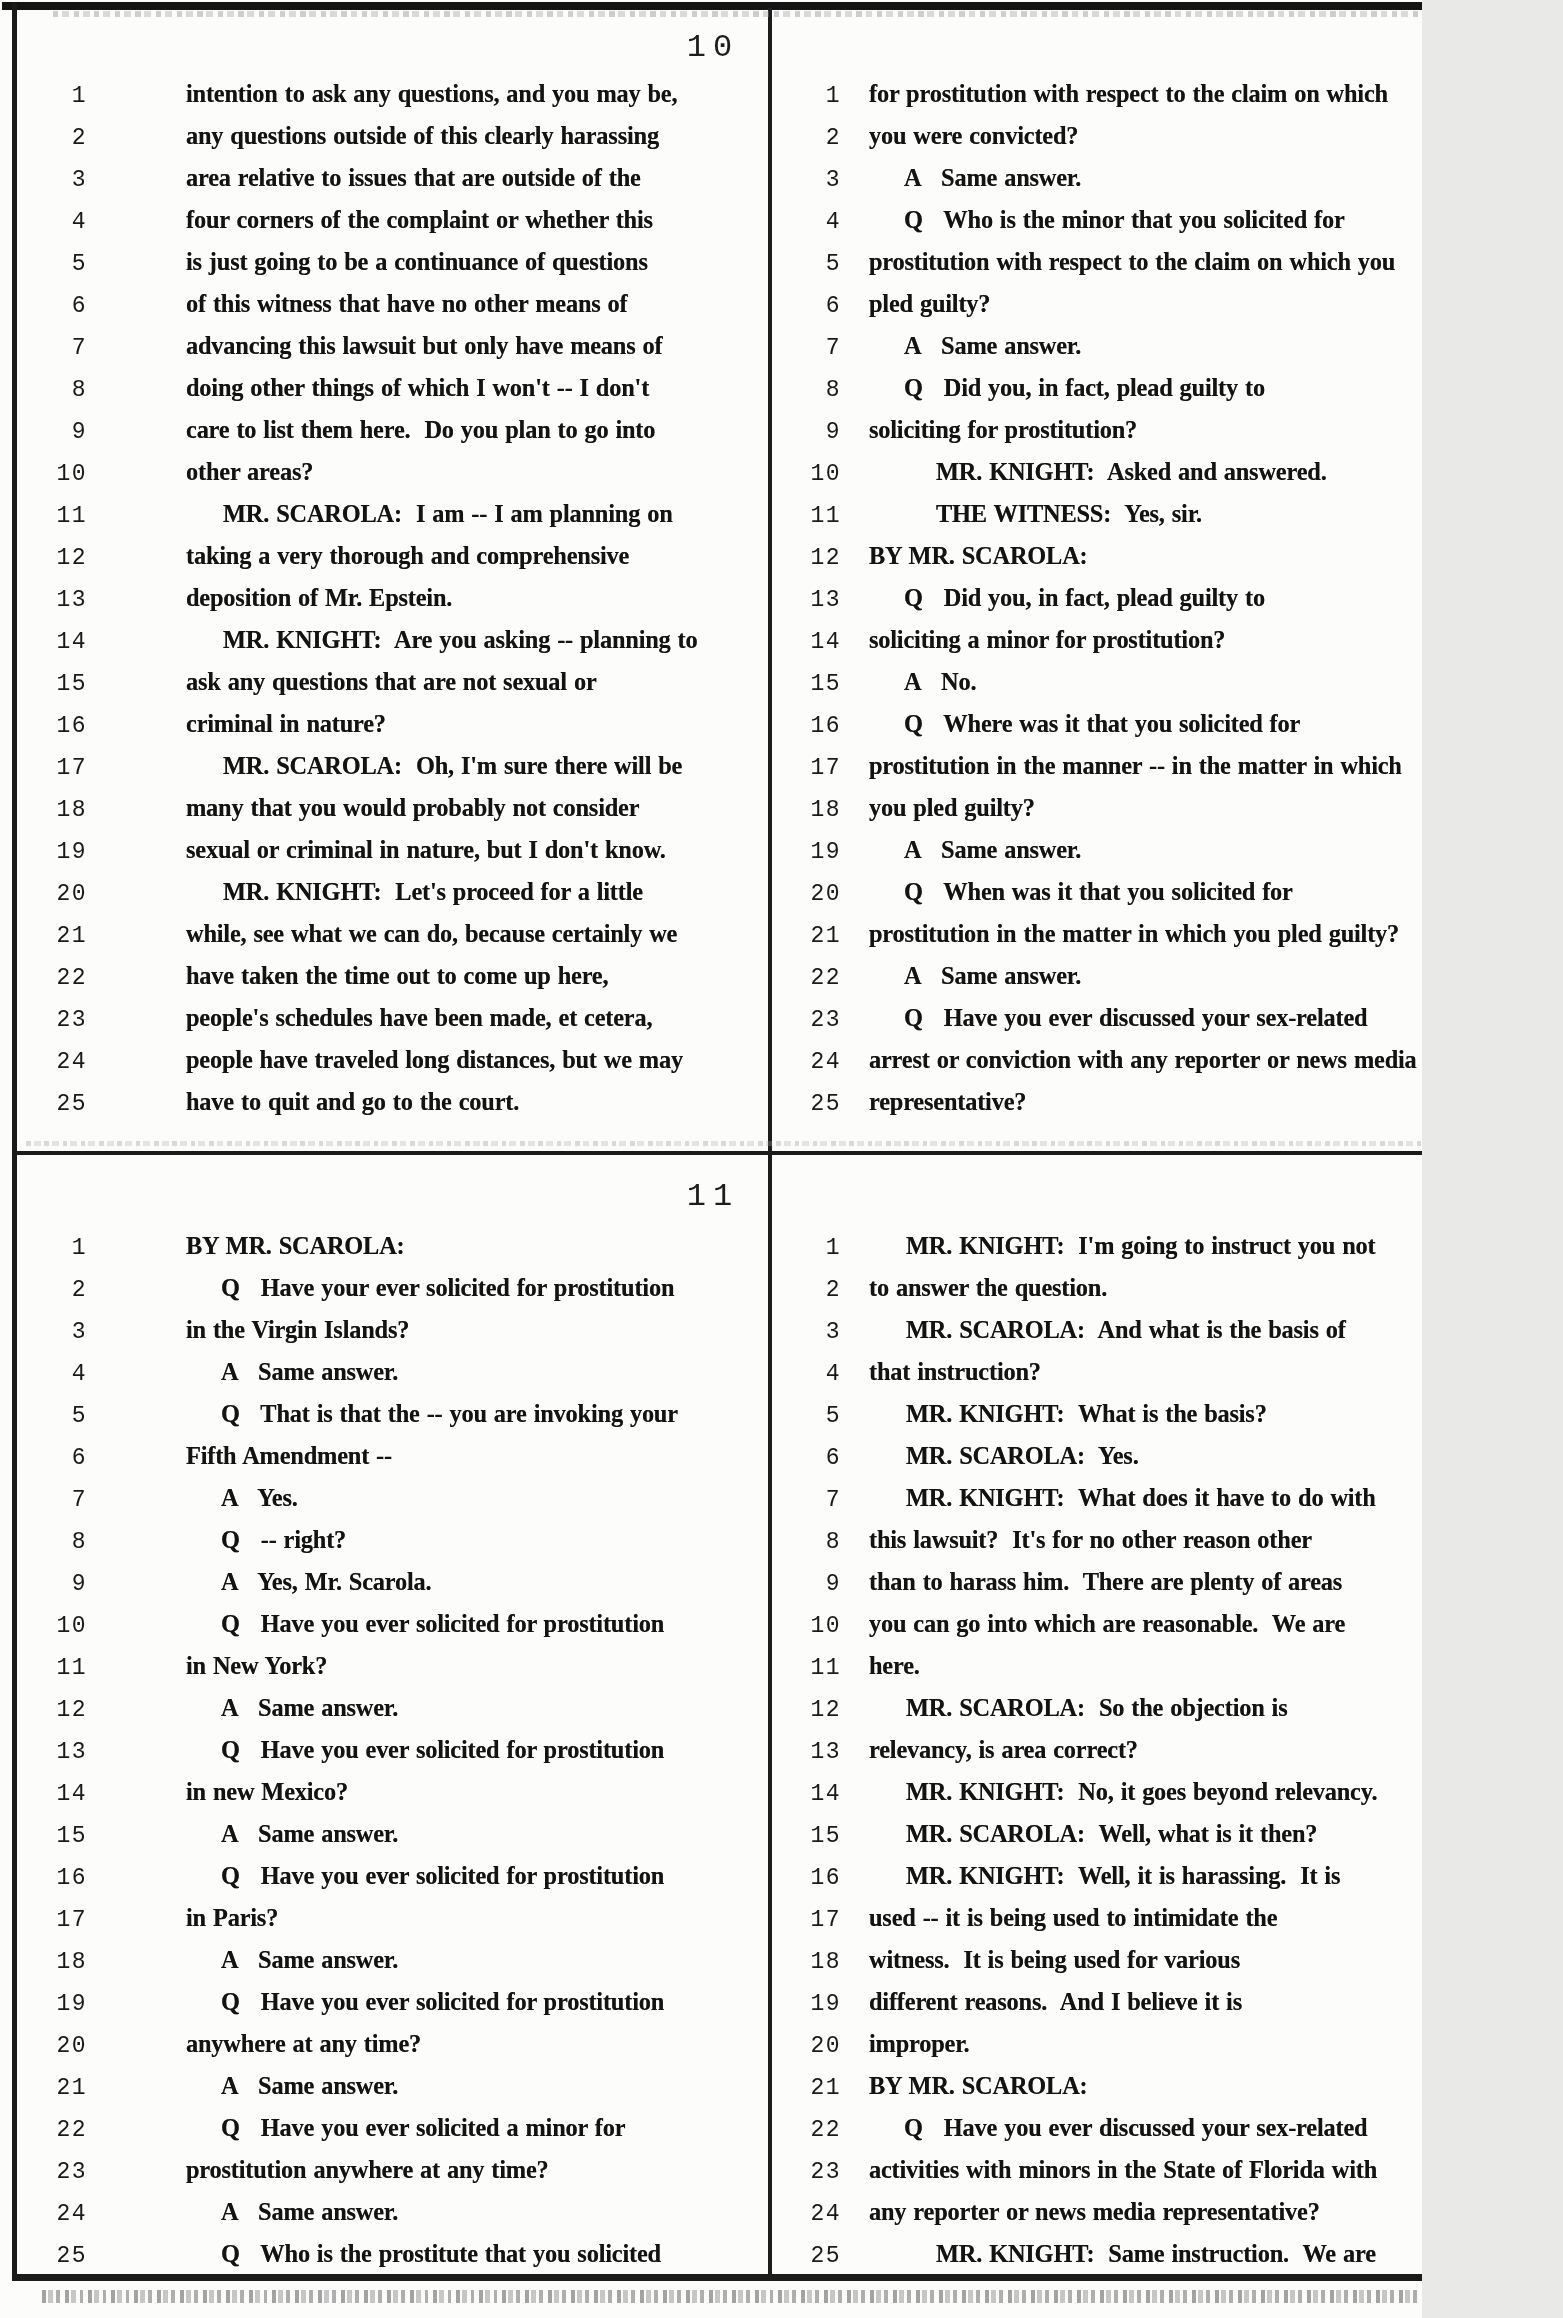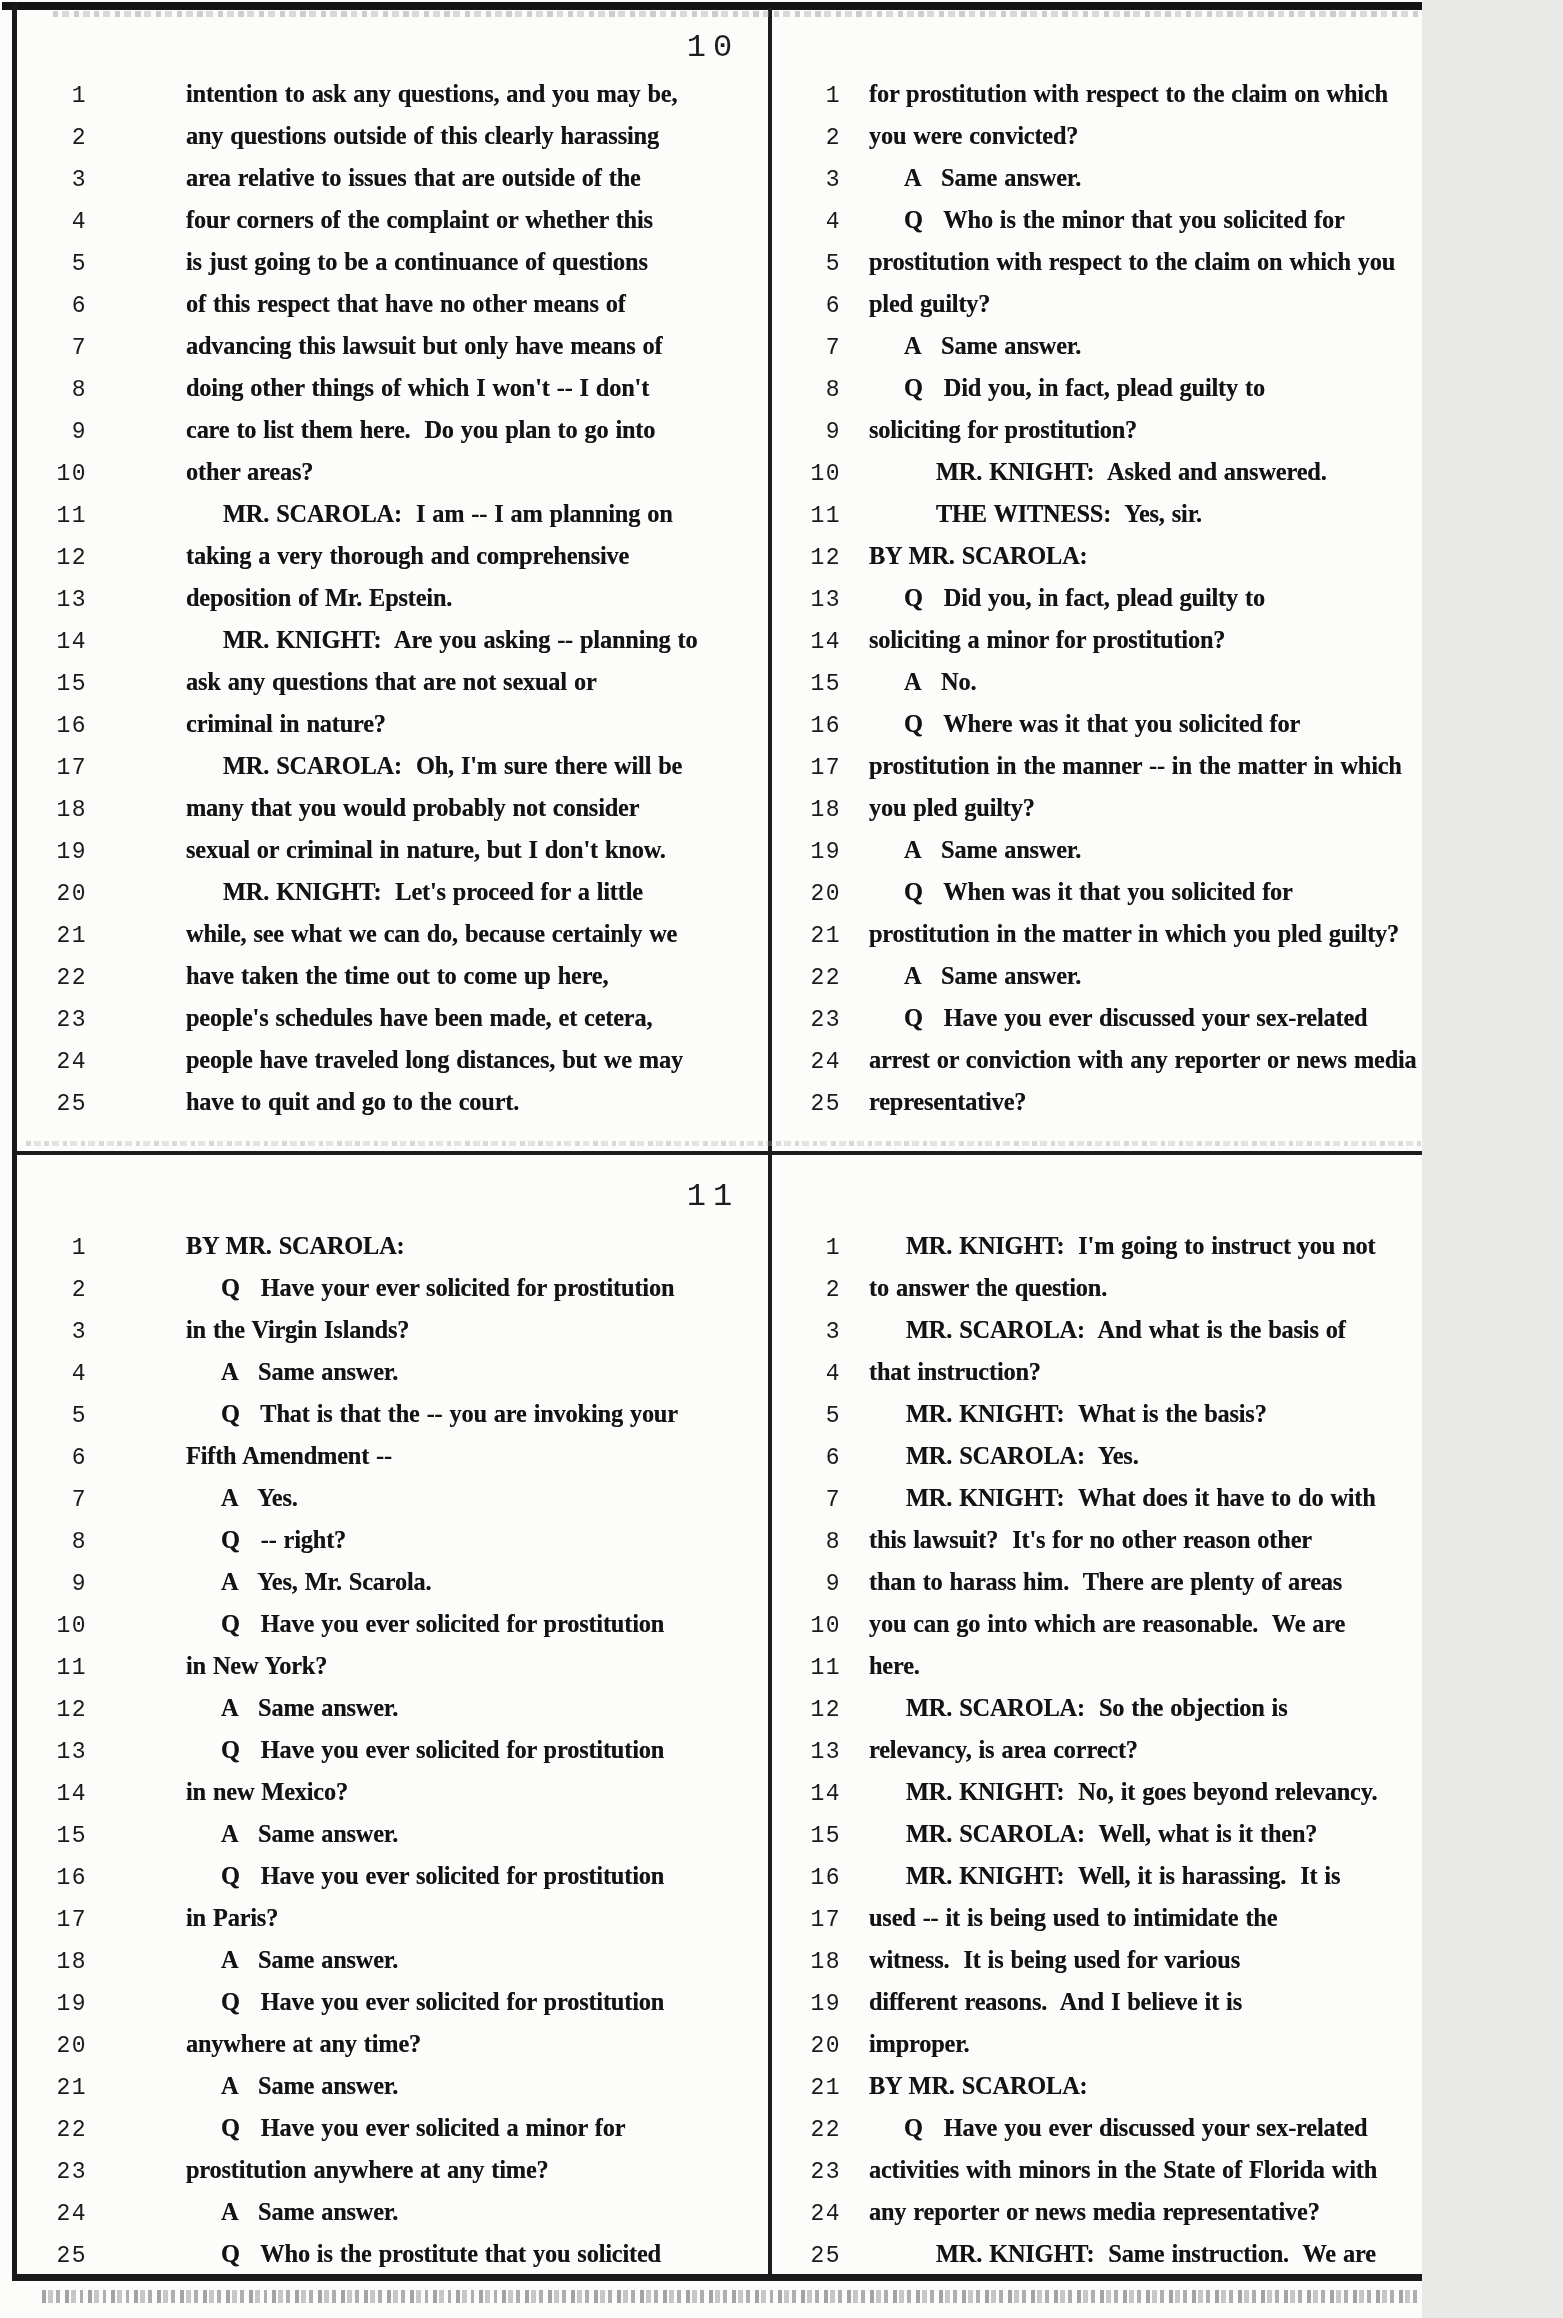--- a/index.html
+++ b/index.html
@@ -100,7 +100,7 @@
         </div>
         <div class="line">
           <span class="num">6</span>
-          <span class="text i-c">of this respect that have no other means of</span>
+          <span class="text i-c">of this witness that have no other means of</span>
         </div>
         <div class="line">
           <span class="num">7</span>

